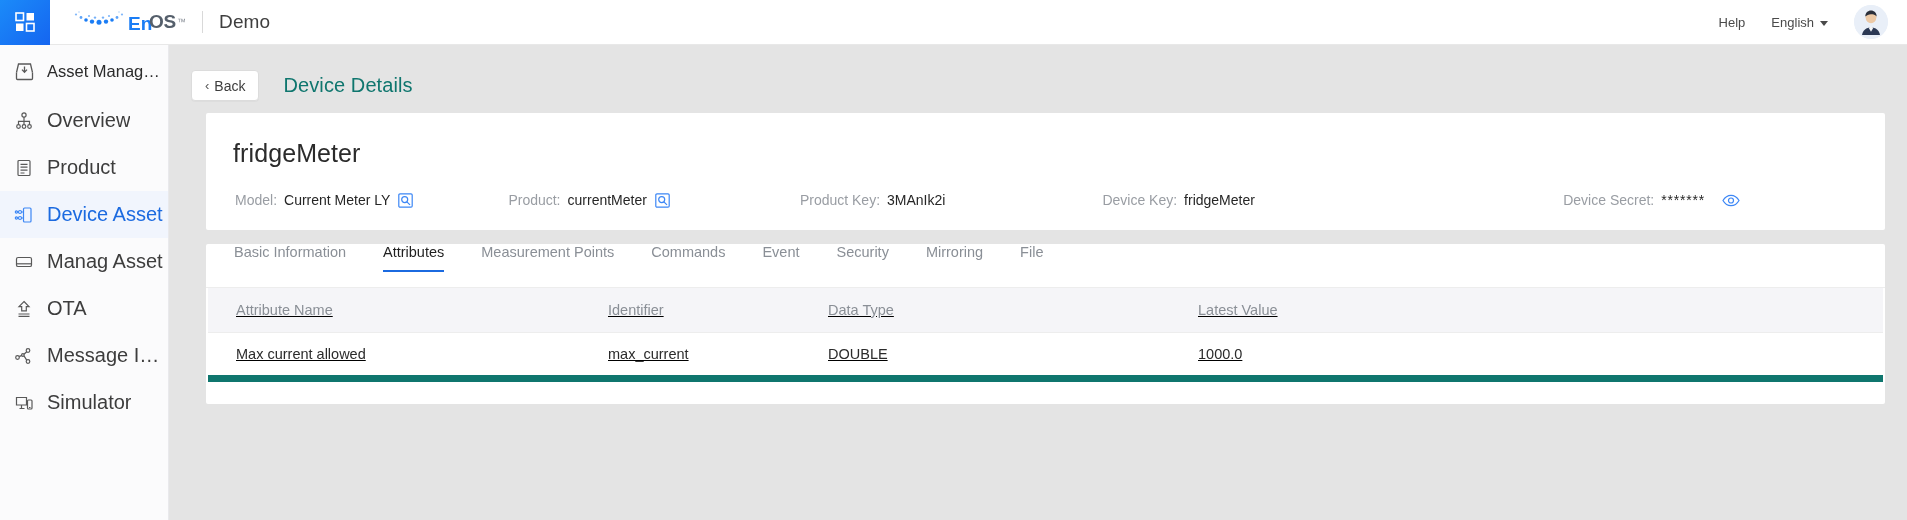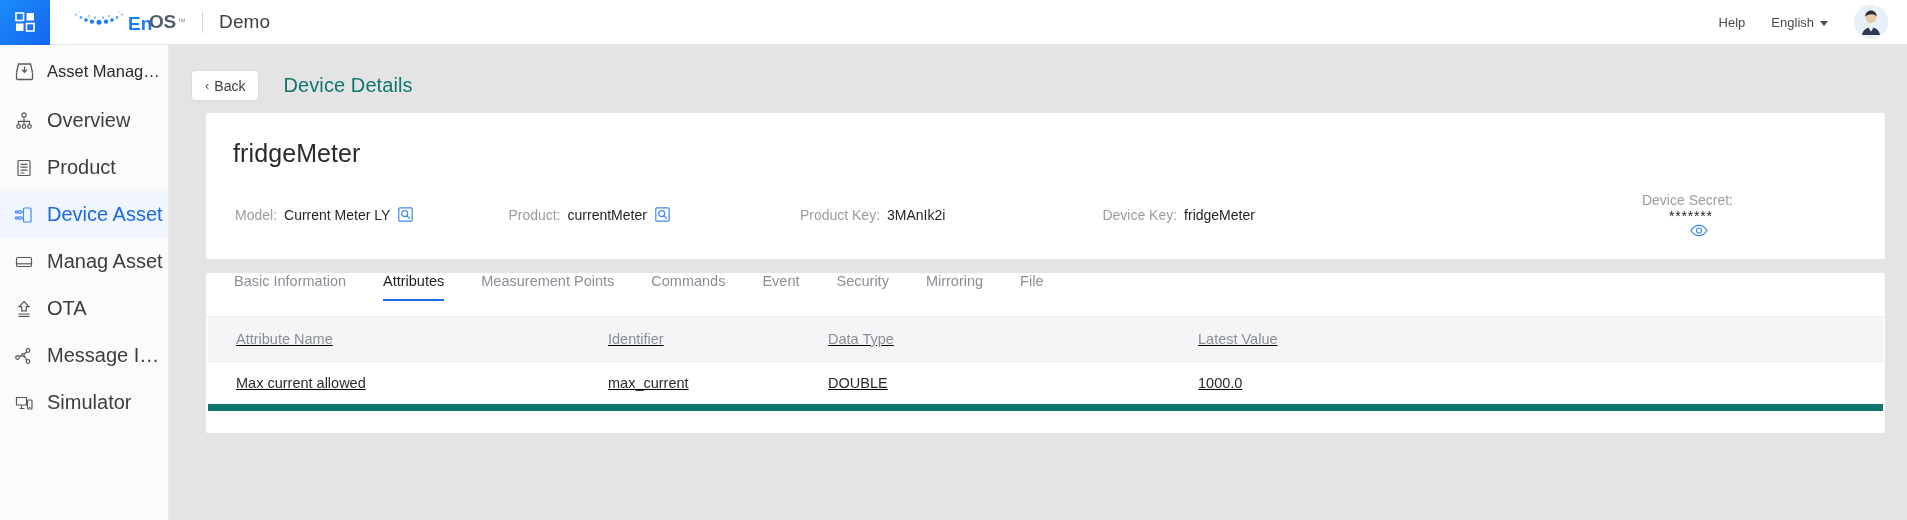--- a/index.html
+++ b/index.html
@@ -142,7 +142,7 @@
   .m-prod   { margin-left: 95px; }
   .m-pkey   { margin-left: 130px; }
   .m-dkey   { margin-left: 157px; }
-  .m-secret { margin-left: auto; margin-right: 118px; flex-direction: column; }
+  .m-secret { margin-left: auto; margin-right: 118px; }
   .secret-dots { font-size: 14px; color: #262626; letter-spacing: .8px; }
 
   .card.tabcard { margin-top: 14px; padding: 0; height: 160px; }

